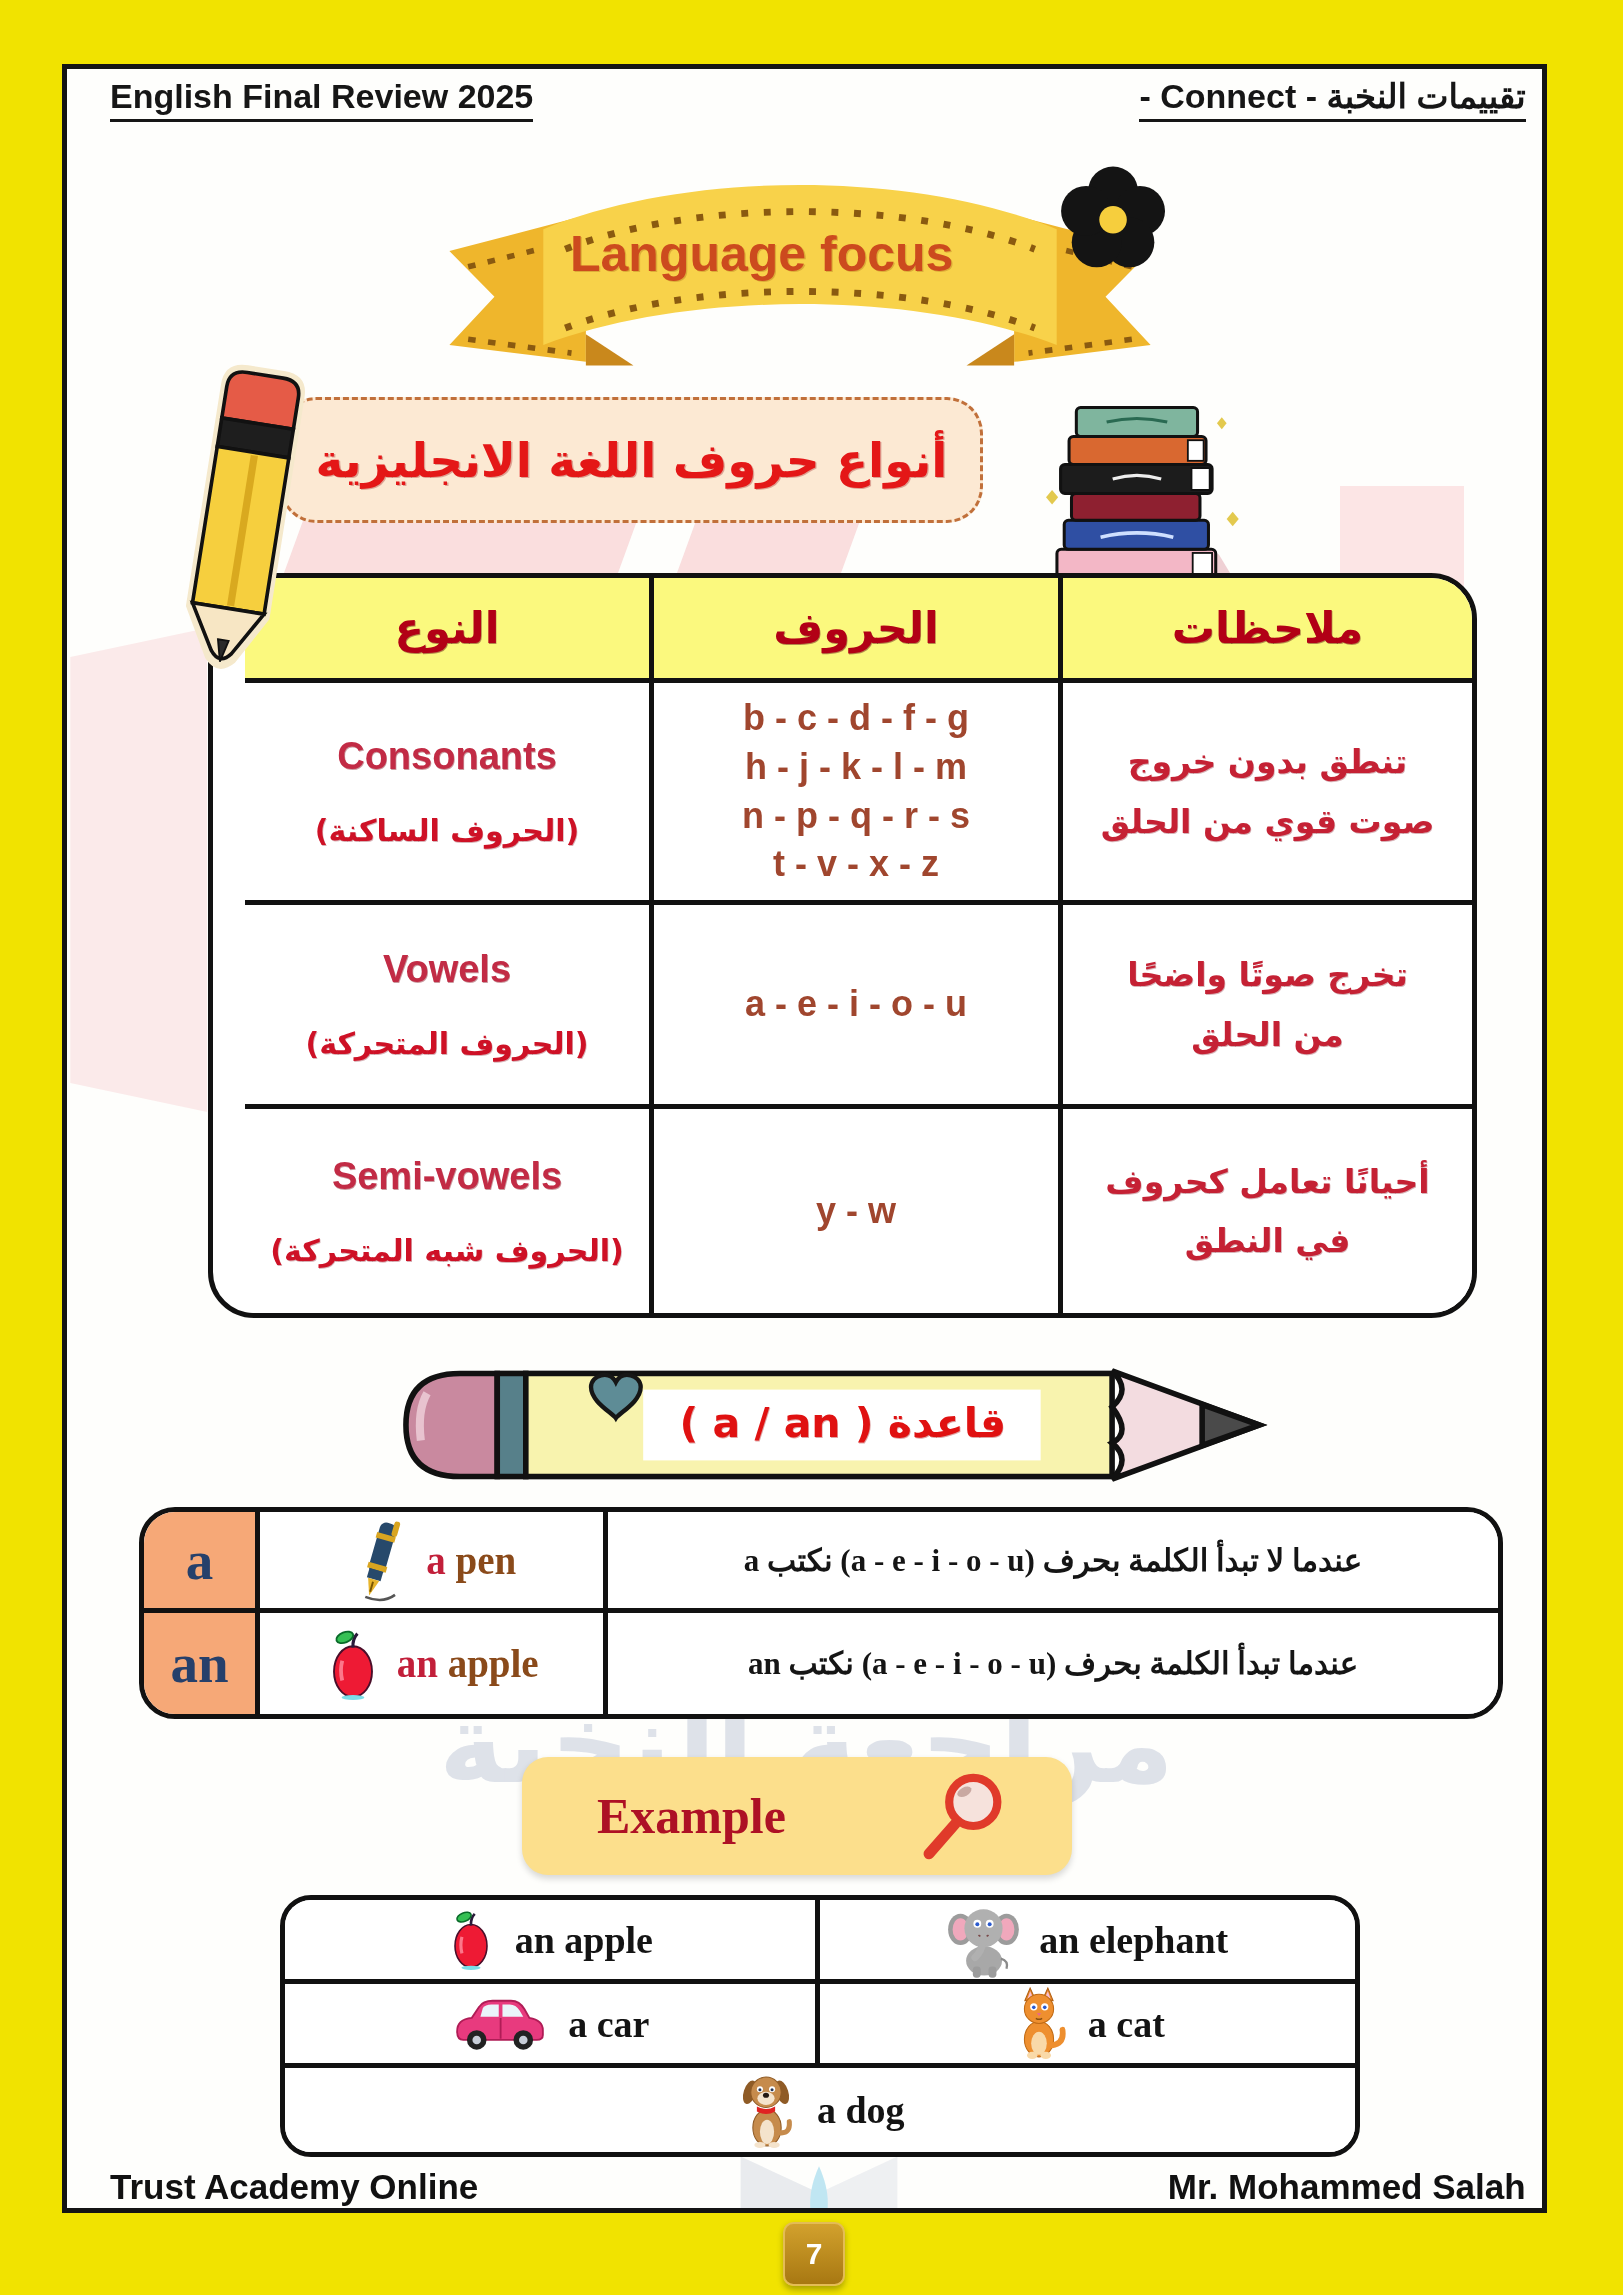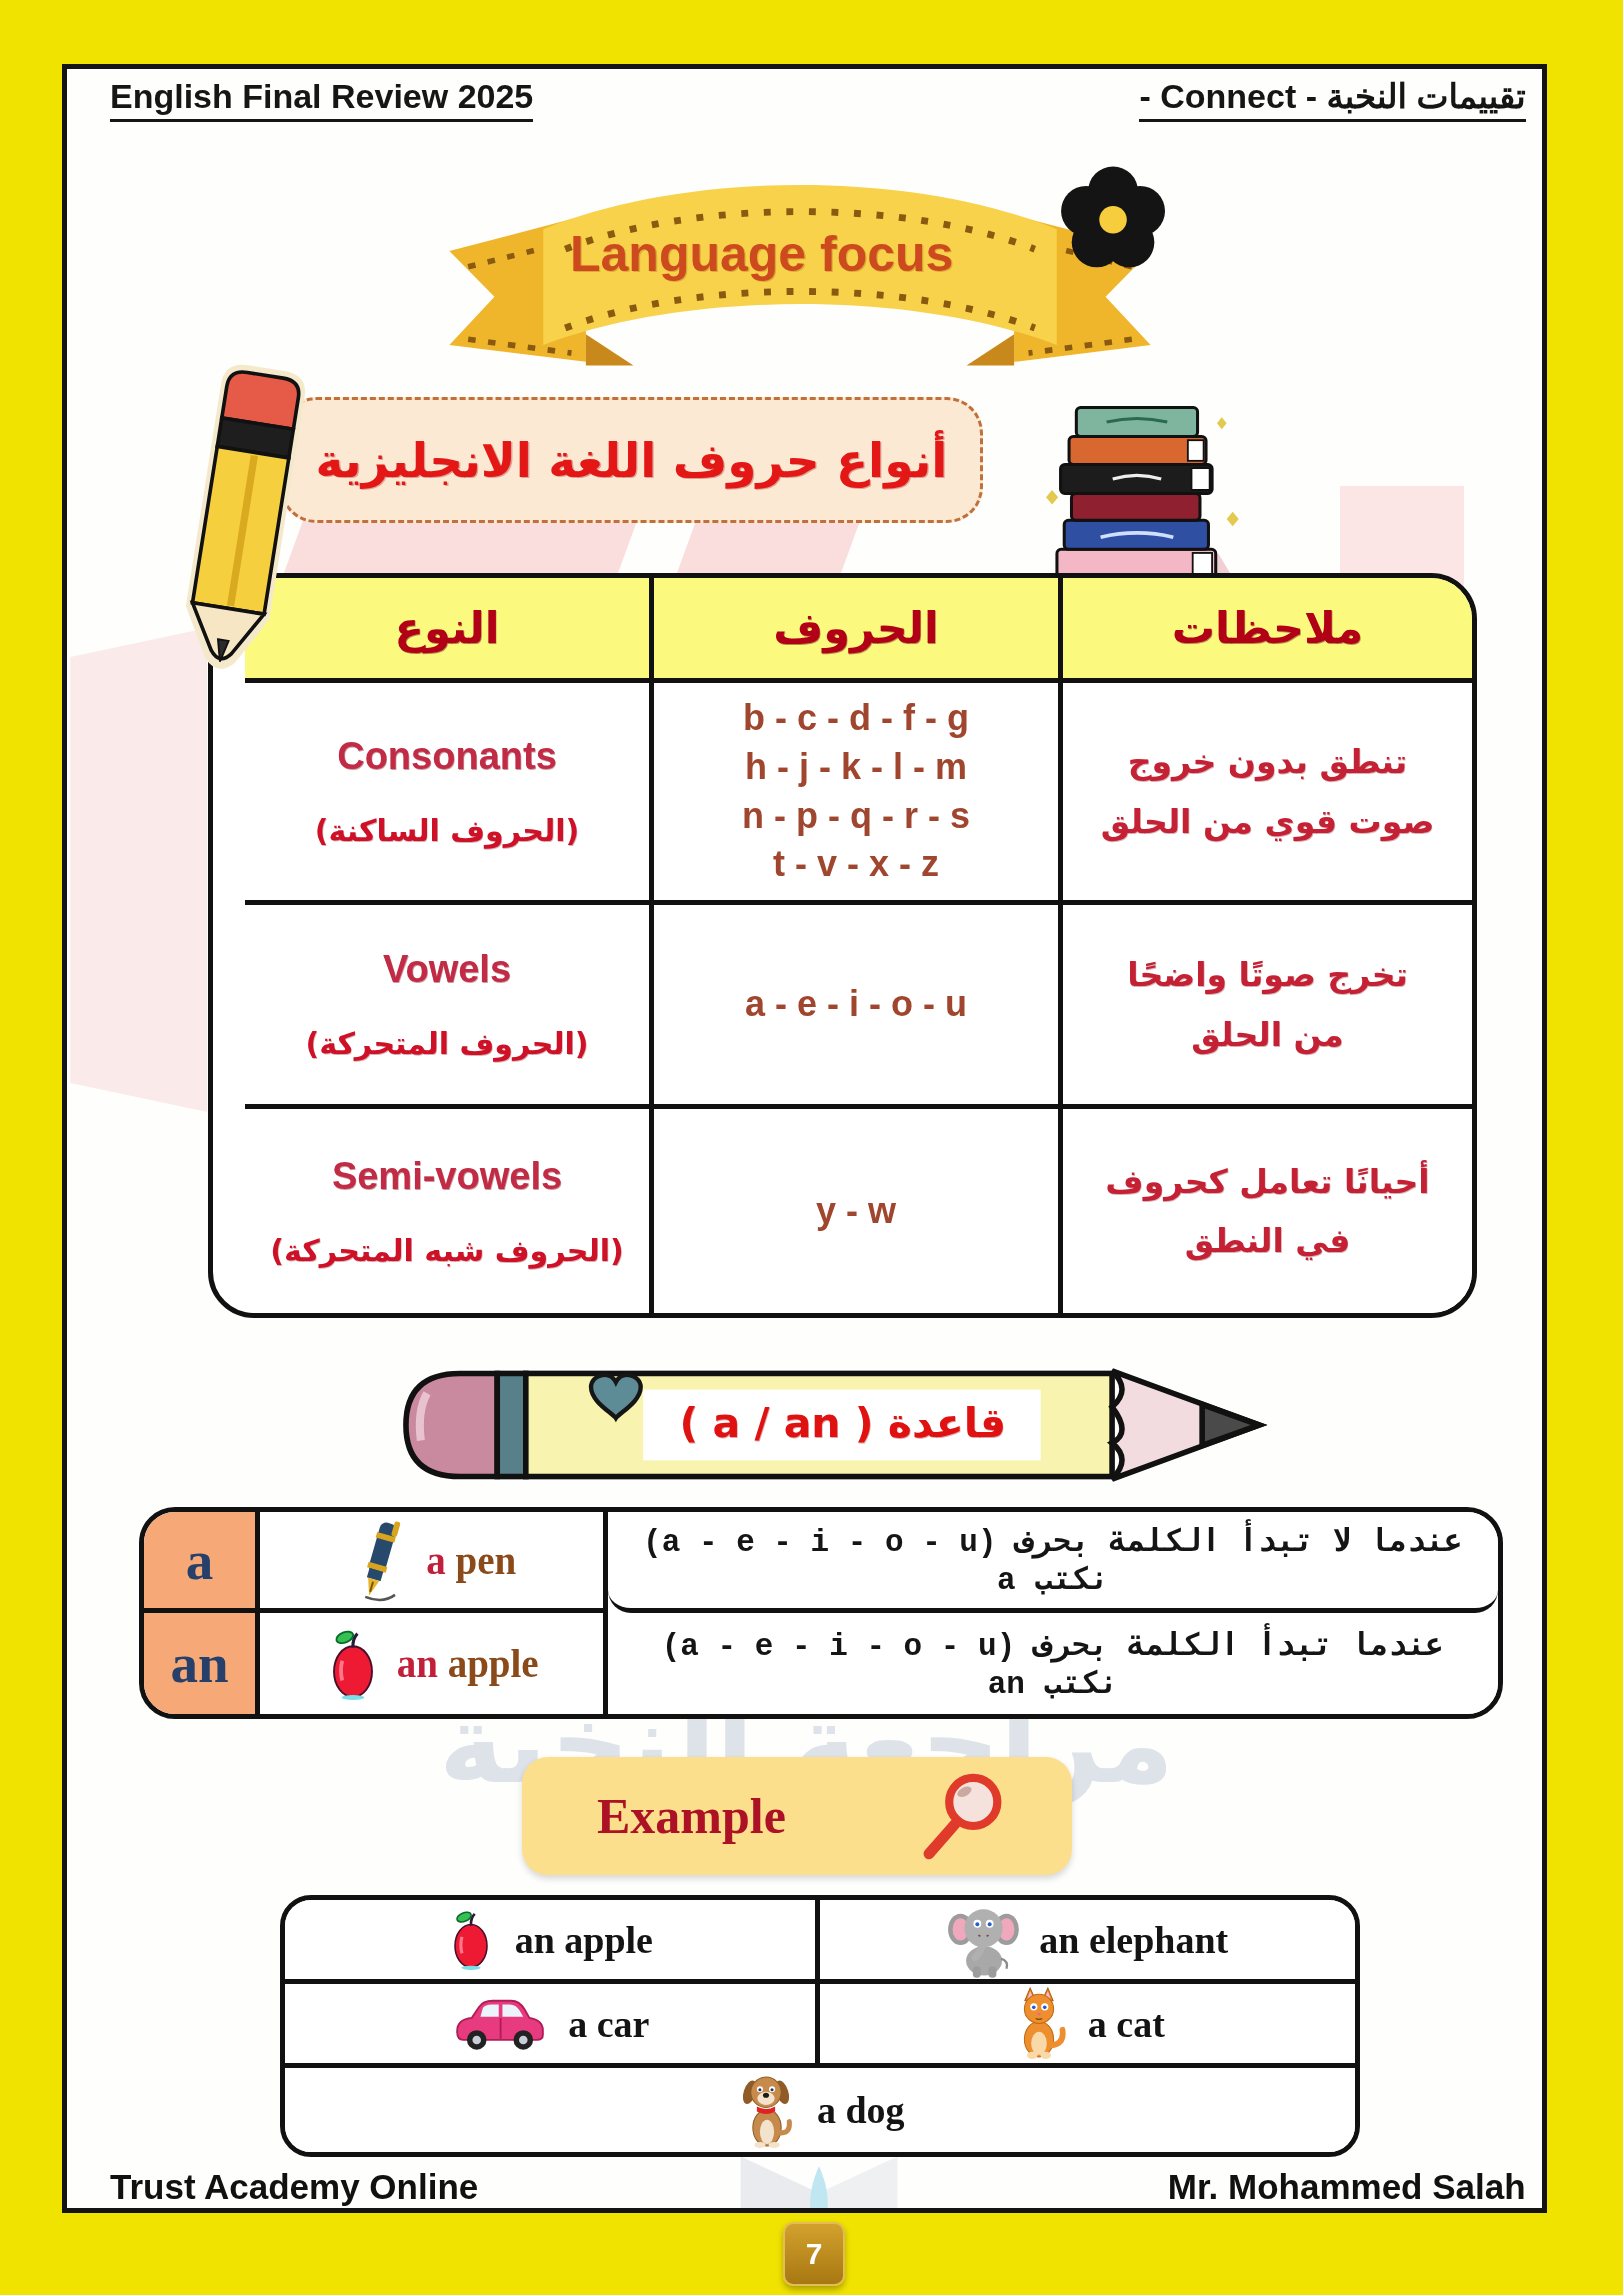--- a/index.html
+++ b/index.html
@@ -100,8 +100,8 @@
   .rt-c2 .art{color:#C21F3A;}
   .rt-c2 .noun{color:#8A4A1A;}
   .rt-c3{direction:rtl;display:flex;align-items:center;justify-content:center;background:#fff;
-    font-family:Liberation Mono, monospace;font-size:31px;font-weight:bold;color:#151515;
-    padding:0 29.4px;text-align:center;box-sizing:border-box;border-radius:23px;}
+    font-family:Liberation Serif, serif;font-size:31px;font-weight:bold;color:#151515;
+    padding:0 29.4px;text-align:center;box-sizing:border-box;}
   
   .ex-badge{
     position:absolute;left:455px;top:1688px;width:550px;height:118px;z-index:2;

